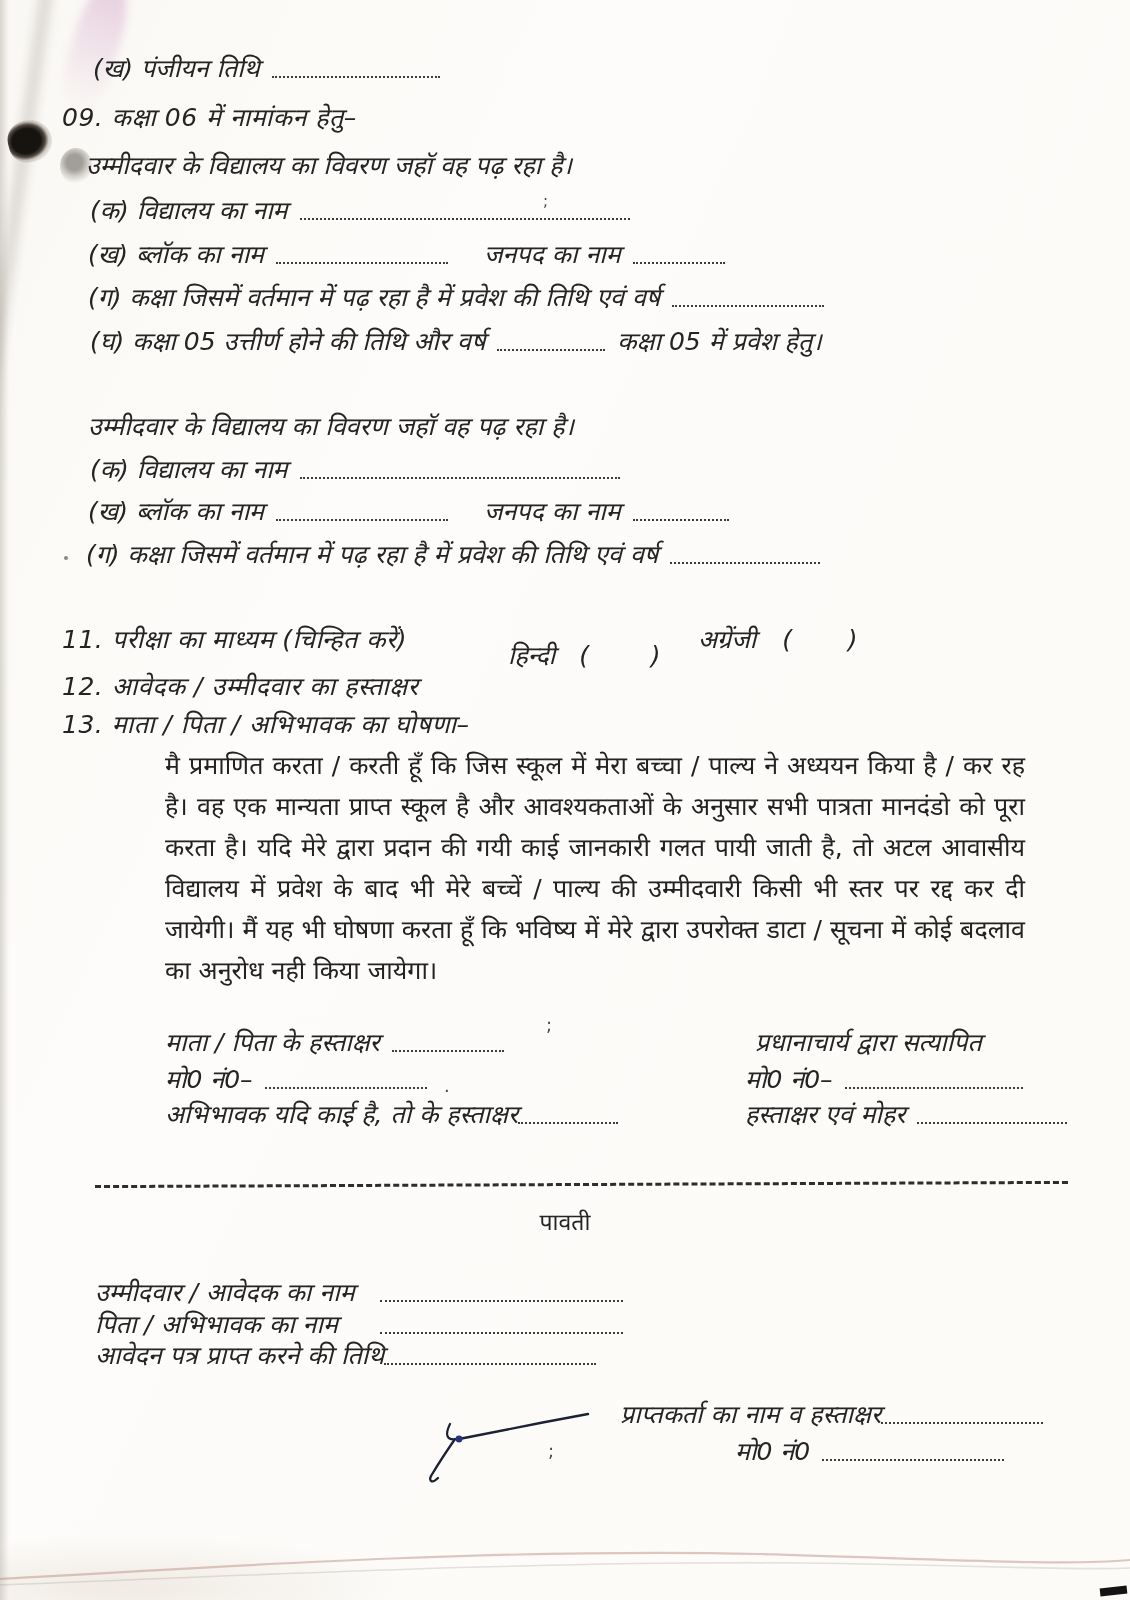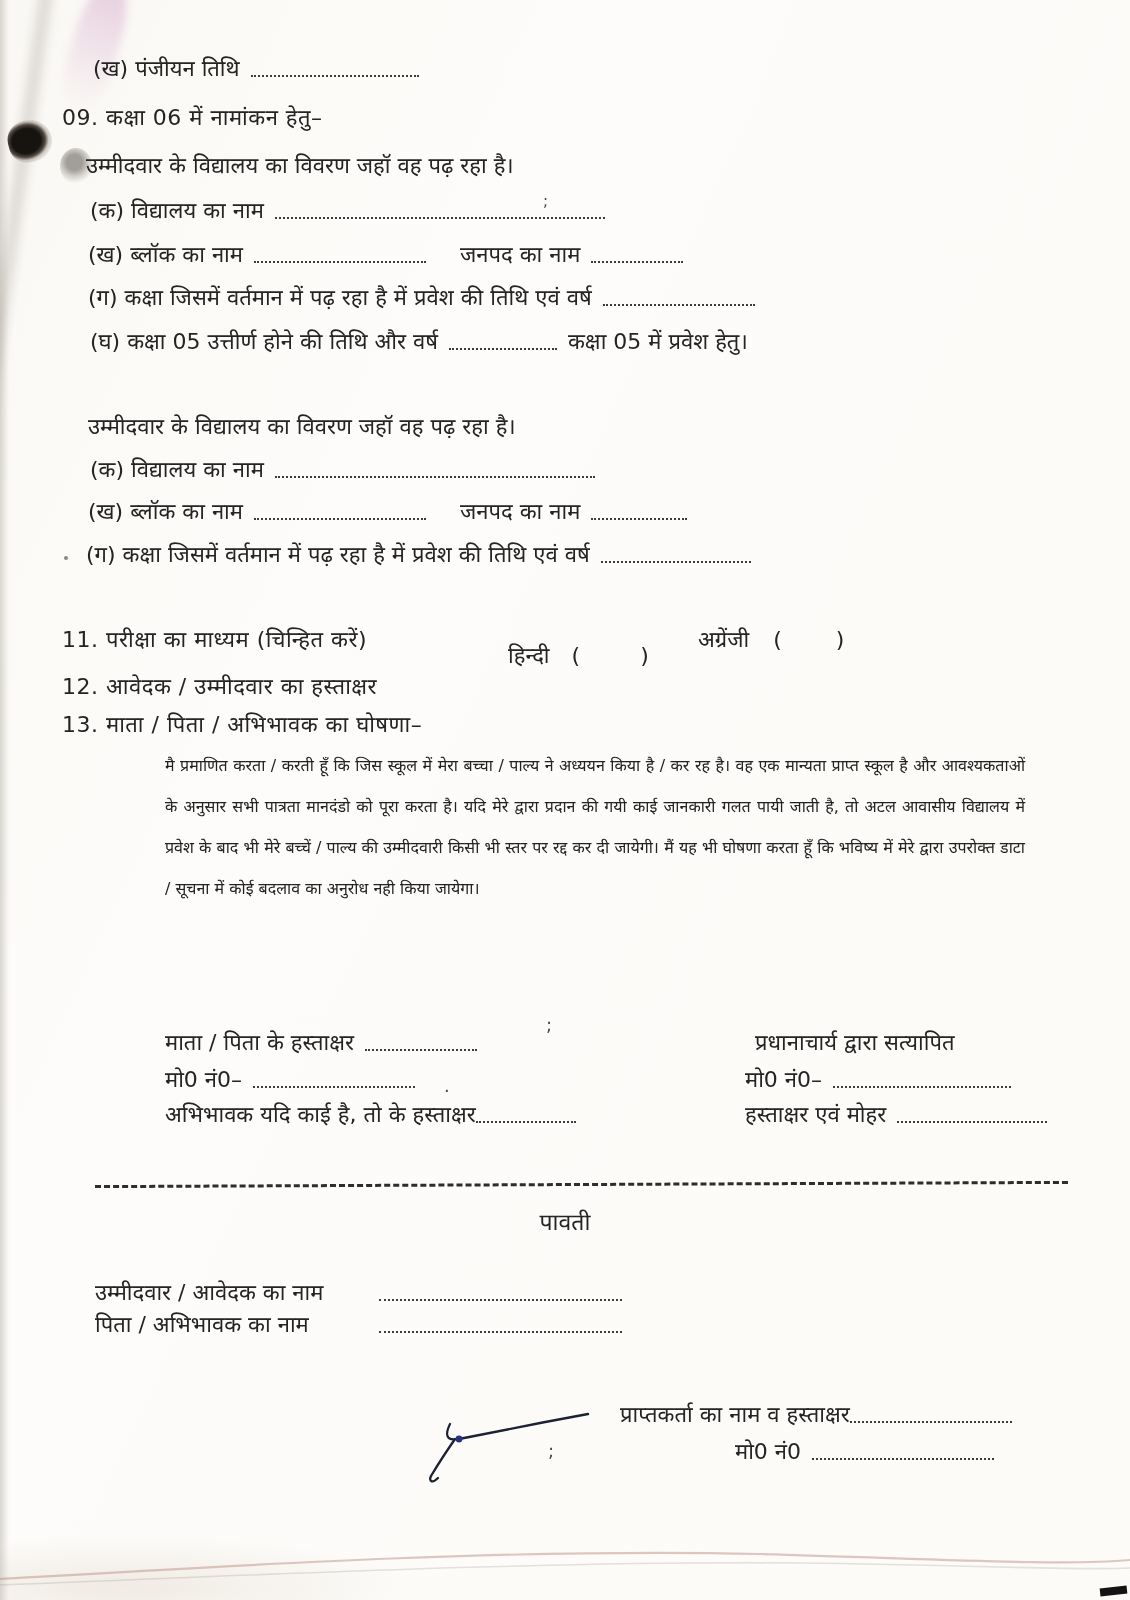--- a/index.html
+++ b/index.html
@@ -10,7 +10,7 @@
     font-family:"DejaVu Sans", sans-serif;
     color:#242424;
   }
-  .ln{position:absolute; white-space:nowrap; font-size:22px; line-height:30px;}
+  .ln{position:absolute; white-space:nowrap; font-size:25px; line-height:30px;font-style:italic;}
   .num{letter-spacing:.5px;}
   .dots{display:inline-block; height:14px; border-bottom:2.6px dotted #3c3c3c; vertical-align:-1px; margin:0 4px;}
   .gap{display:inline-block;}

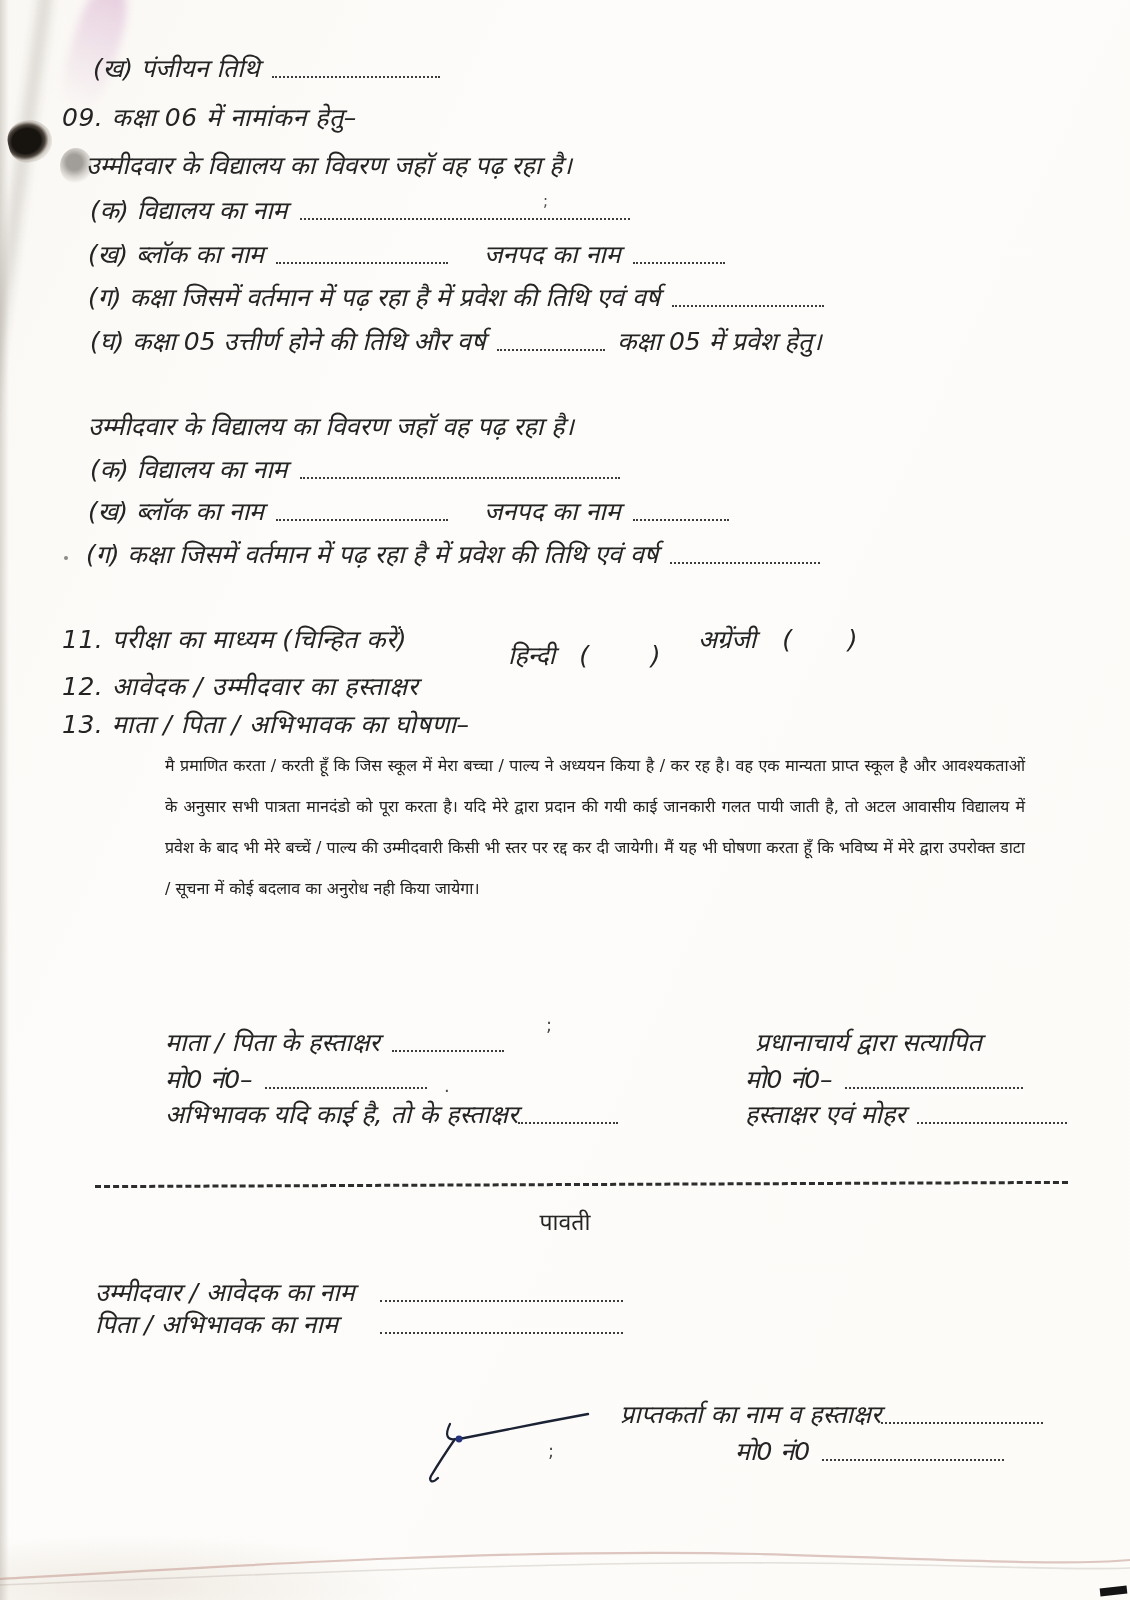--- a/index.html
+++ b/index.html
@@ -16,7 +16,7 @@
   .gap{display:inline-block;}
   .para{
     position:absolute; left:165px; top:745px; width:860px;
-    font-size:16px; line-height:41px; text-align:justify; white-space:normal;
+    font-size:25px; line-height:41px; text-align:justify; white-space:normal;
     color:#222;
   }
   .dashsep{position:absolute; left:95px; top:1183px; width:973px; height:0;

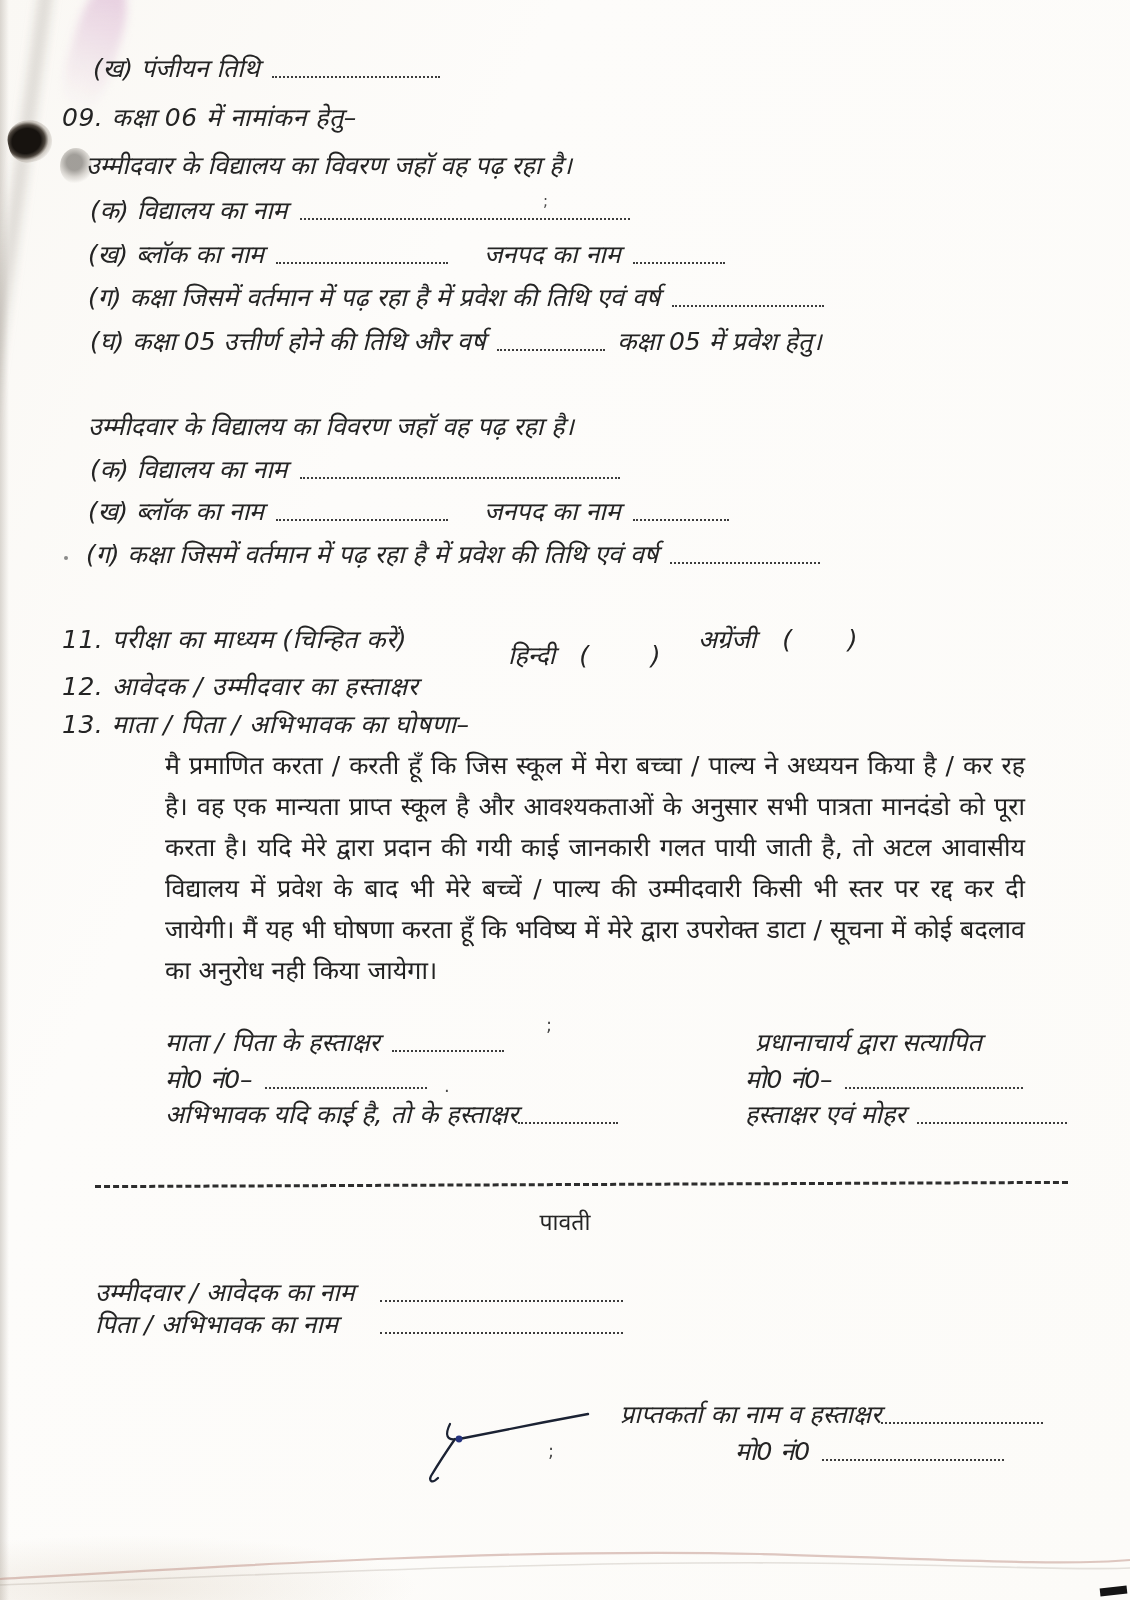--- a/index.html
+++ b/index.html
@@ -166,6 +166,9 @@
     <span class="lbl-fix" style="width:273px;">उम्मीदवार / आवेदक का नाम</span>
     <span class="dots" style="width:243px;"></span>
   </div>
+  <div class="ln" style="left:95px; top:1341px;">
+    <span>आवेदन पत्र प्राप्त करने की तिथि</span><span class="dots" style="width:212px; margin-left:0;"></span>
+  </div>
 
   <div class="ln" style="left:620px; top:1400px;">
     <span>प्राप्तकर्ता का नाम व हस्ताक्षर</span><span class="dots" style="width:162px; margin-left:0;"></span>

